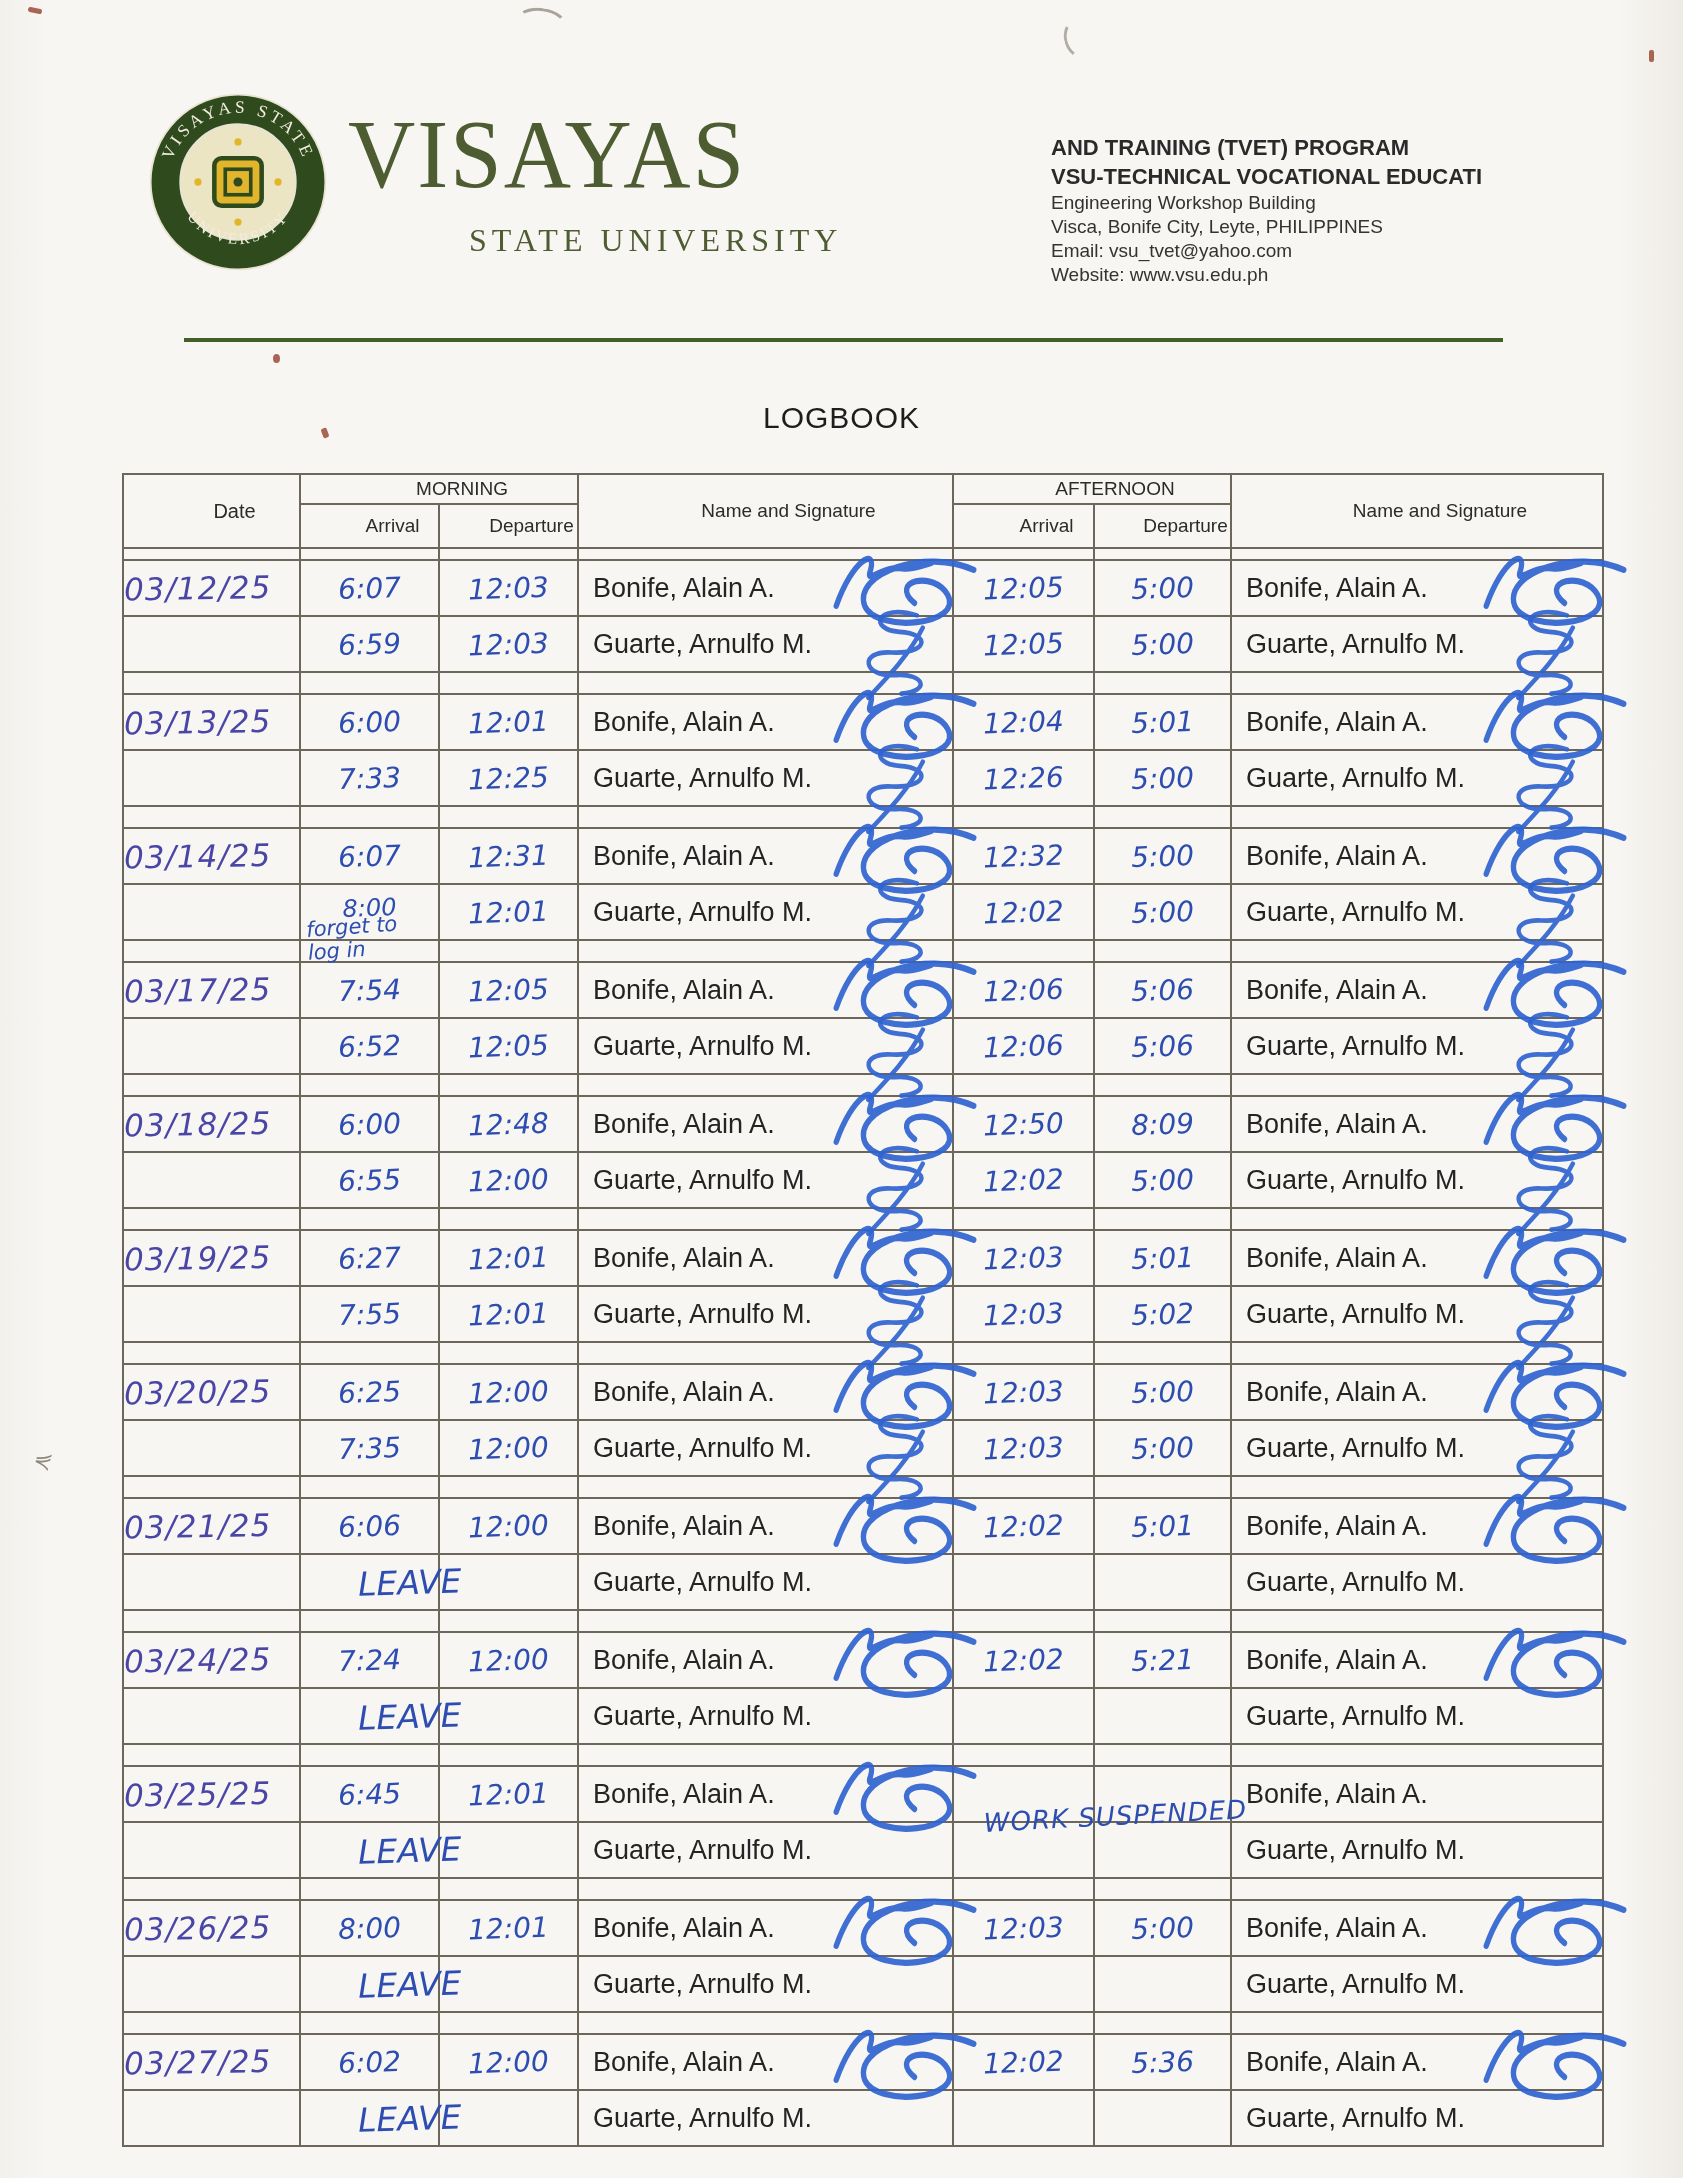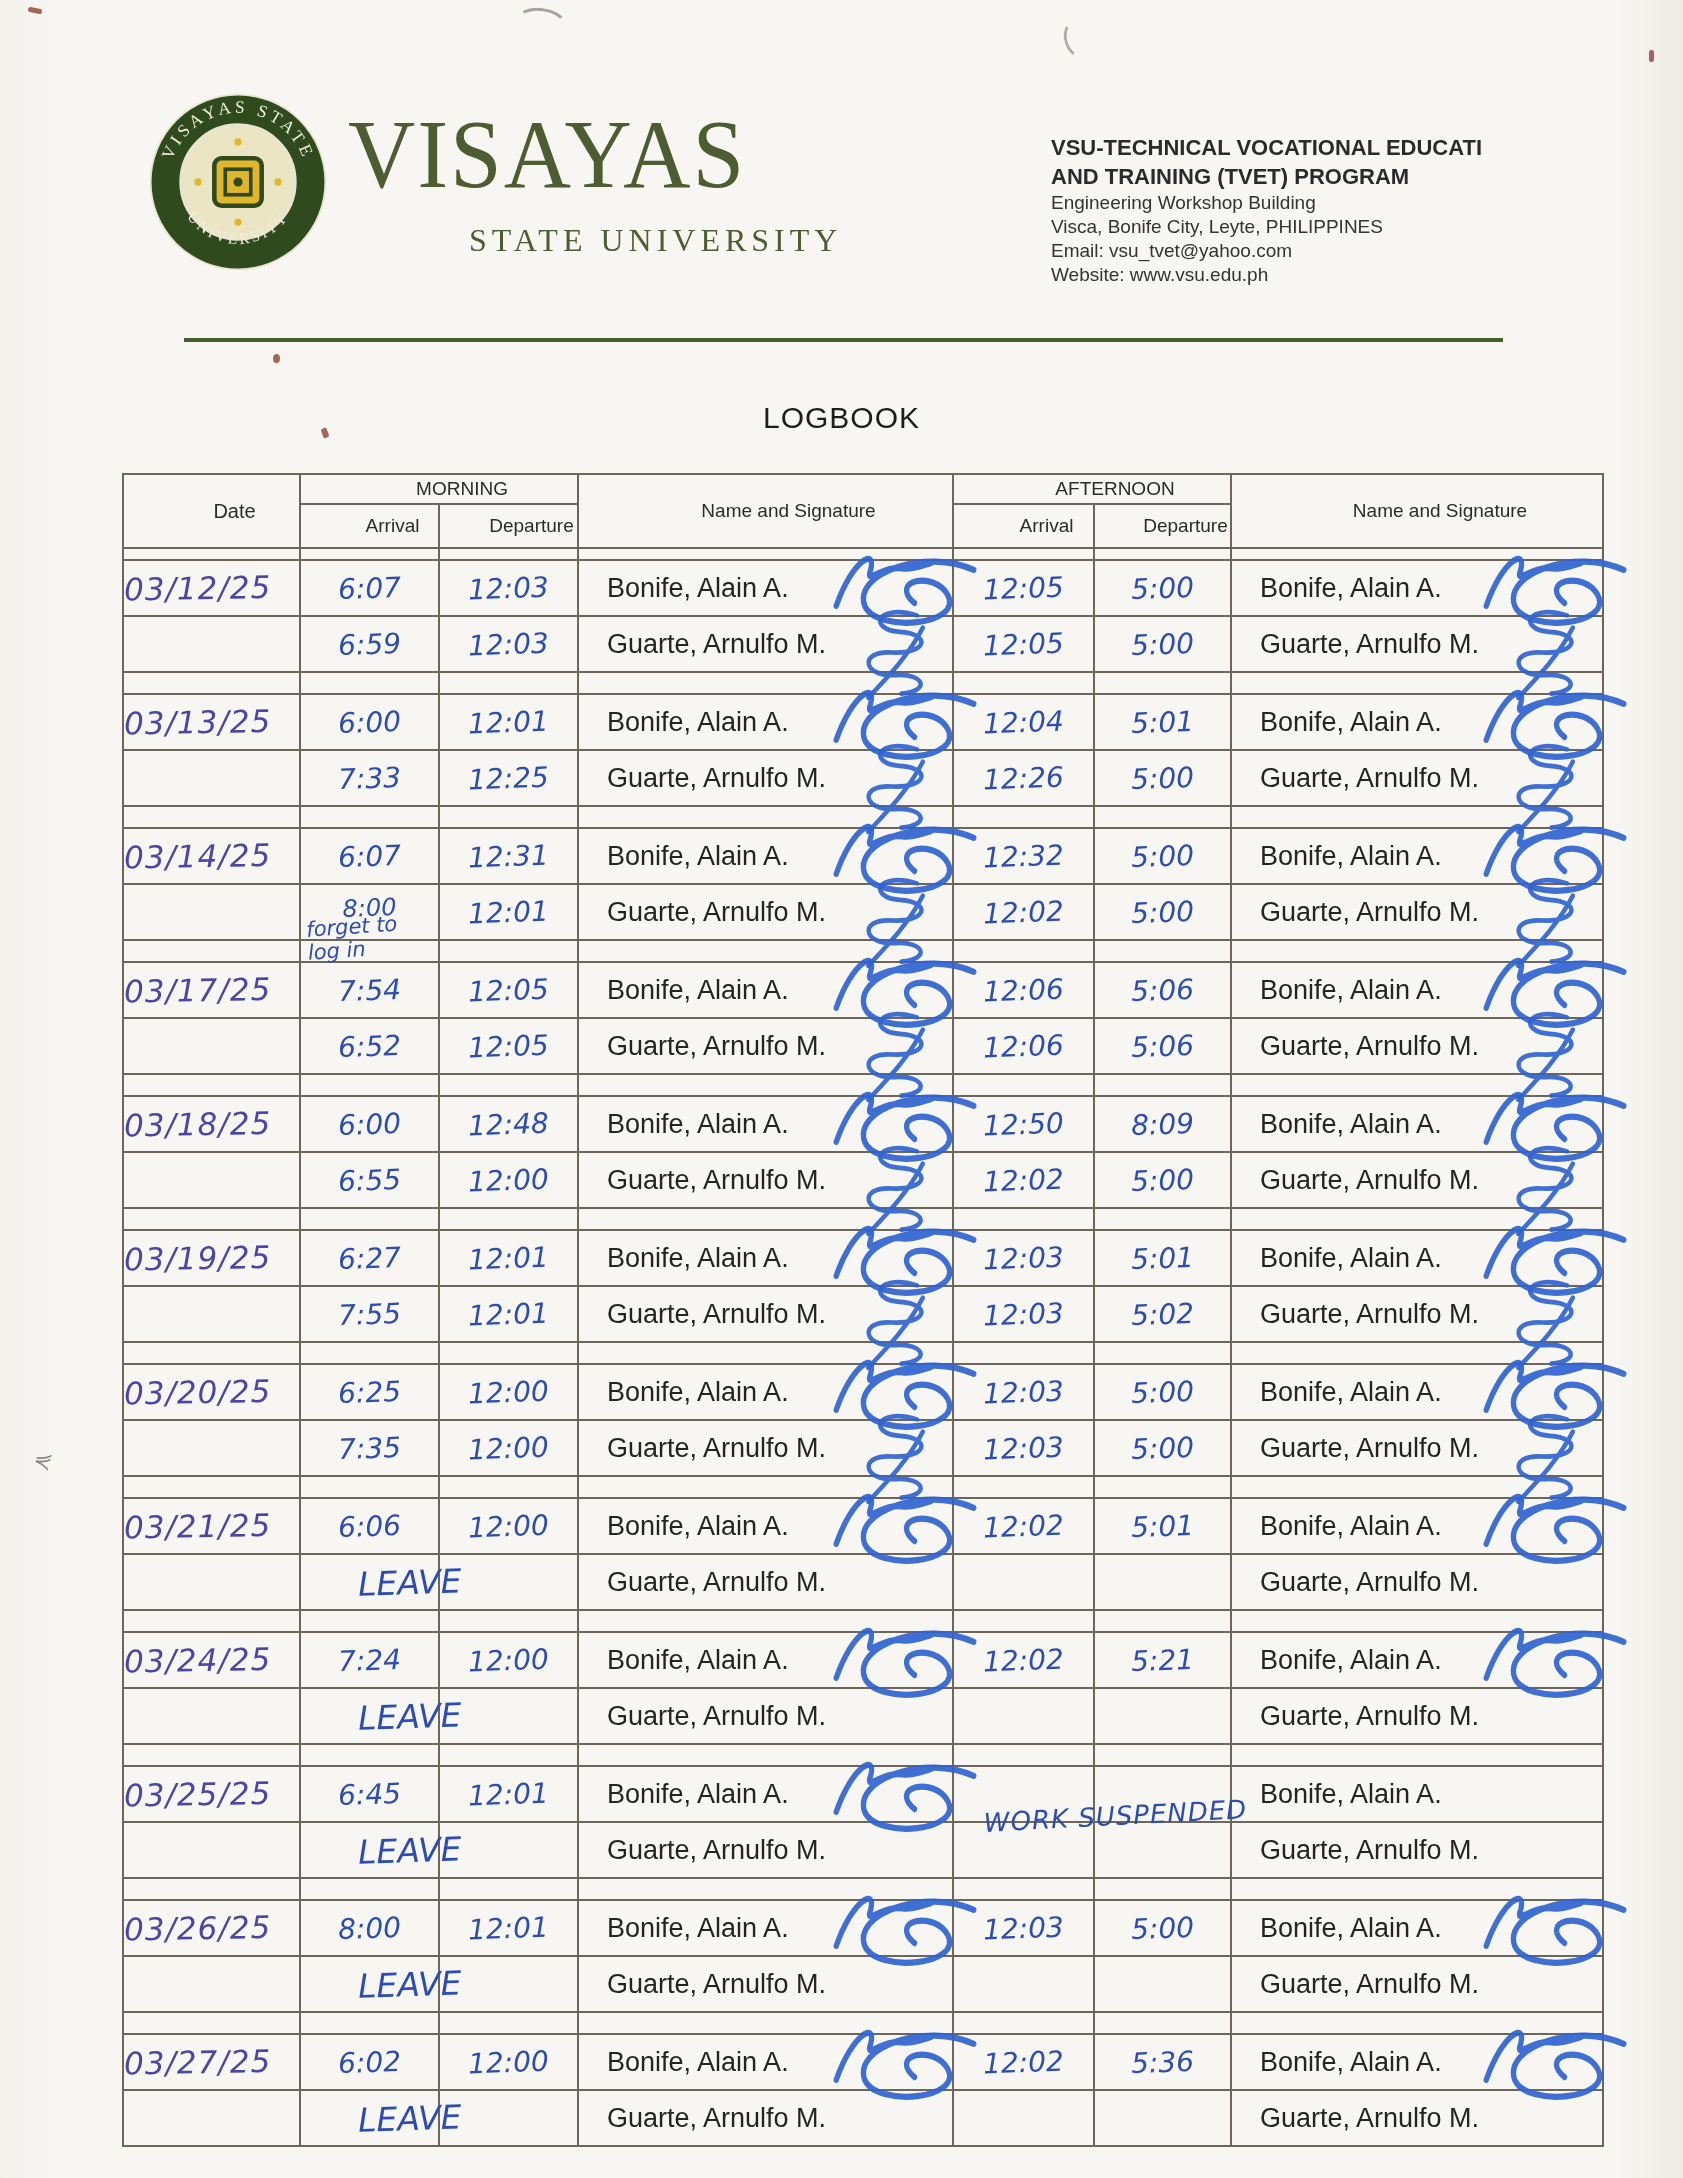--- a/index.html
+++ b/index.html
@@ -97,8 +97,8 @@
   <div class="wordmark-sub">STATE UNIVERSITY</div>
 
   <div class="org">
+    <div class="b">AND TRAINING (TVET) PROGRAM</div>
     <div class="b">VSU-TECHNICAL VOCATIONAL EDUCATI</div>
-    <div class="b">AND TRAINING (TVET) PROGRAM</div>
     <div class="r">Engineering Workshop Building</div>
     <div class="r">Visca, Bonife City, Leyte, PHILIPPINES</div>
     <div class="r">Email: vsu_tvet@yahoo.com</div>

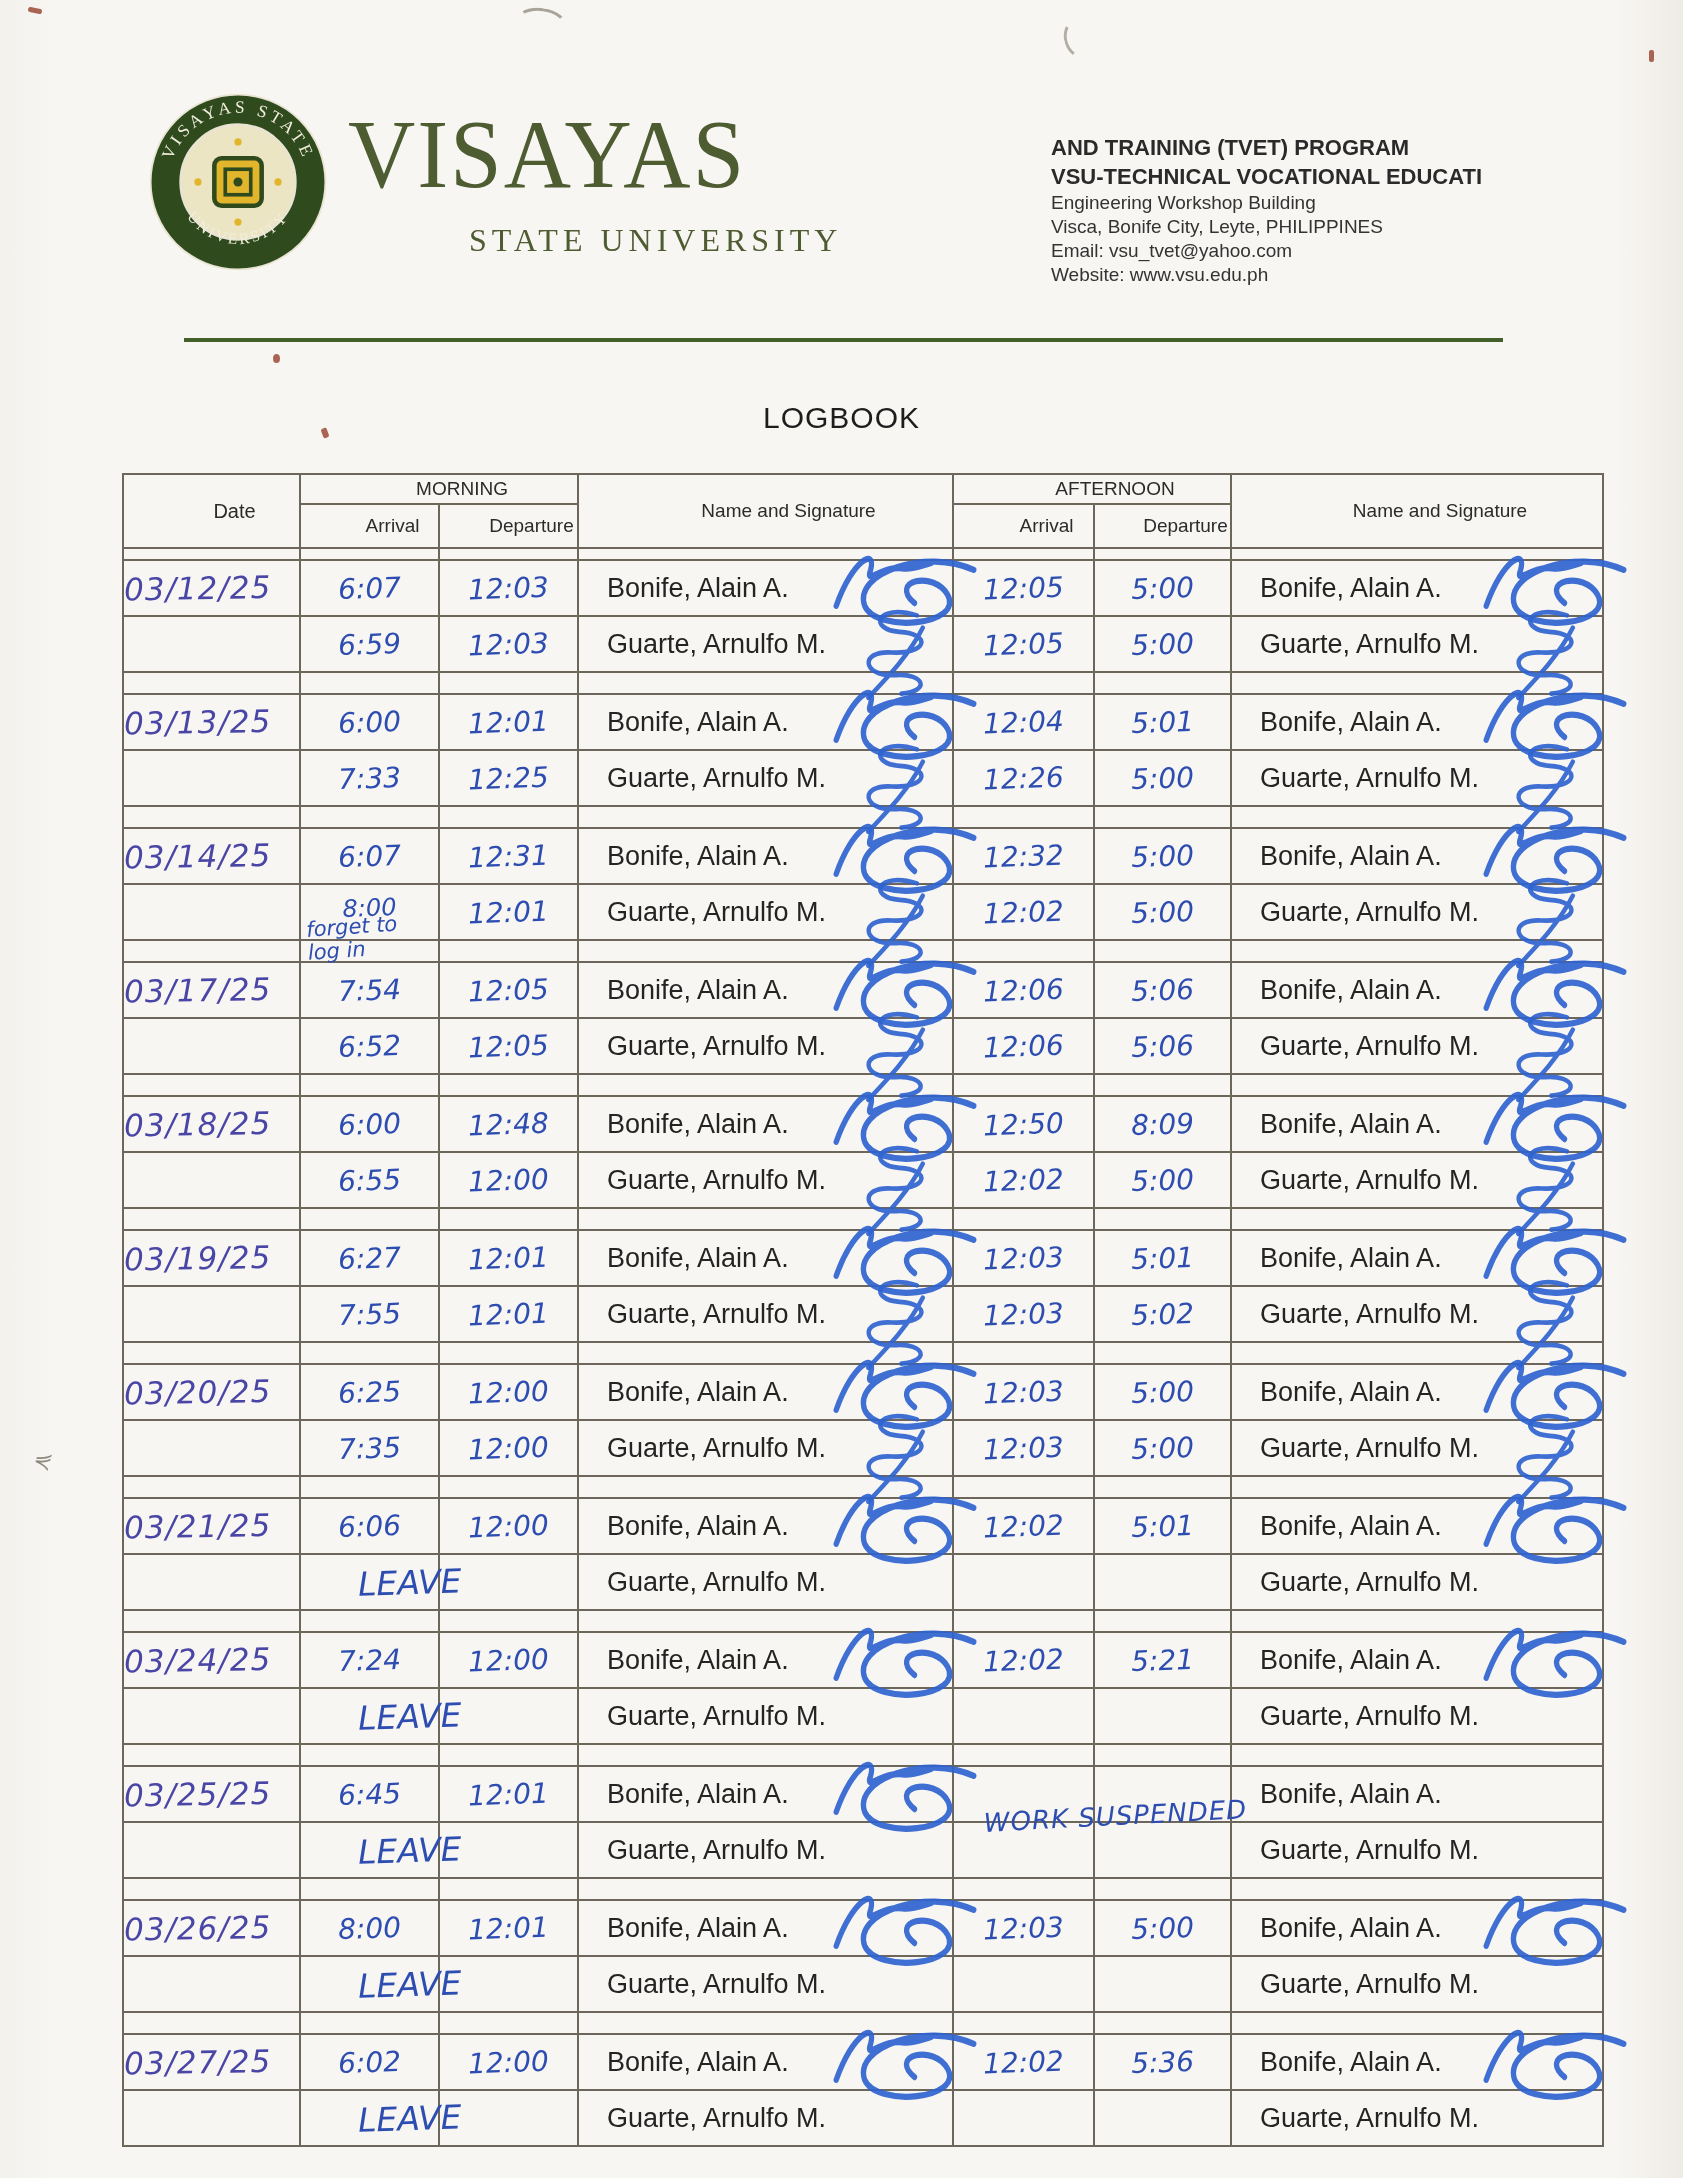--- a/index.html
+++ b/index.html
@@ -30,7 +30,7 @@
   .c-time{text-align:center;vertical-align:middle;}
   .c-date{vertical-align:middle;padding-left:6px;border-radius:9px;}
   .c-name{vertical-align:middle;}
-  .pname{font-size:27px;color:#242424;padding-left:28px;white-space:nowrap;}
+  .pname{font-size:27px;color:#242424;padding-left:14px;white-space:nowrap;}
   
   .hw{font-family:"DejaVu Sans",sans-serif;font-style:italic;color:#2d4db0;}
   .hw-date{font-size:31px;color:#4a46a6;white-space:nowrap;transform:rotate(-1deg);letter-spacing:1px;z-index:2;position:relative;}

